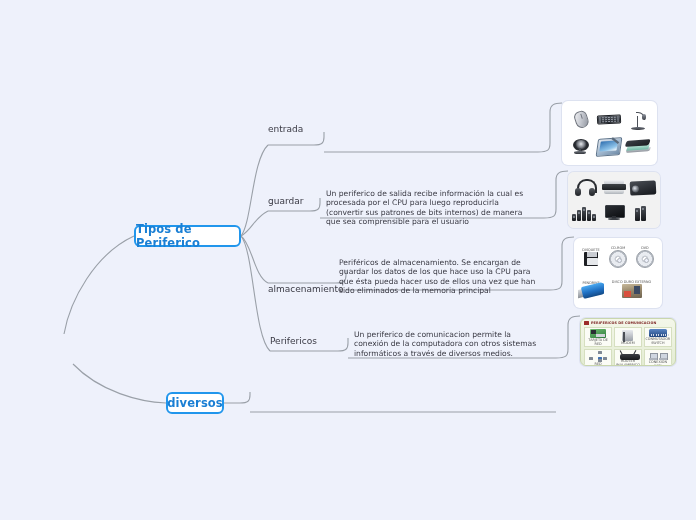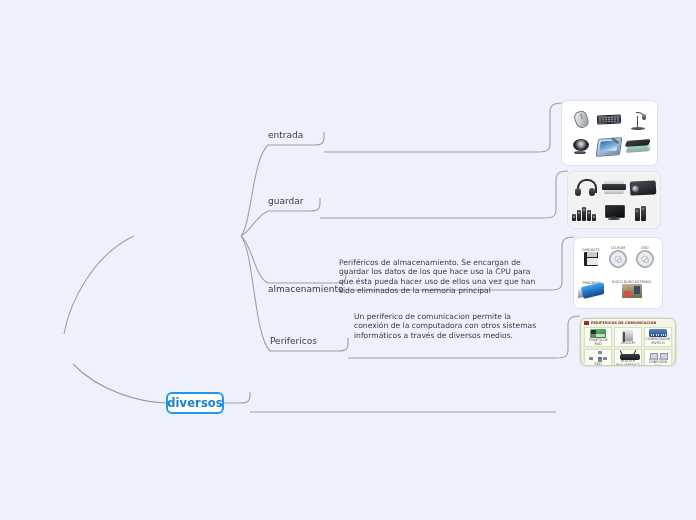--- a/index.html
+++ b/index.html
@@ -456,7 +456,7 @@
 
   <div class="node node-branch" style="left:166px; top:392px; width:58px; height:22px;">diversos</div>
 
-  <div class="node node-label" style="left:268px; top:130px;">entrada</div>
+  <div class="node node-label" style="left:268px; top:124px;">entrada</div>
 
   <div class="node node-label" style="left:268px; top:196px;">guardar</div>
 

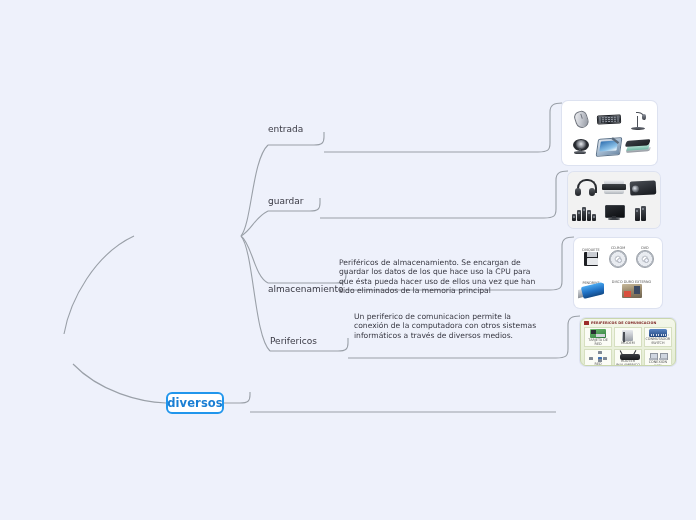--- a/index.html
+++ b/index.html
@@ -465,6 +465,7 @@
   <div class="node node-label" style="left:270px; top:336px;">Perifericos</div>
 
 
+  <div class="node node-para" style="left:326px; top:189px; width:208px;">Un periferico de salida recibe información la cual es procesada por el CPU para luego reproducirla (convertir sus patrones de bits internos) de manera que sea comprensible para el usuario</div>
 
   <div class="node node-para" style="left:339px; top:258px; width:198px;">Periféricos de almacenamiento. Se encargan de guardar los datos de los que hace uso la CPU para que ésta pueda hacer uso de ellos una vez que han sido eliminados de la memoria principal</div>
 

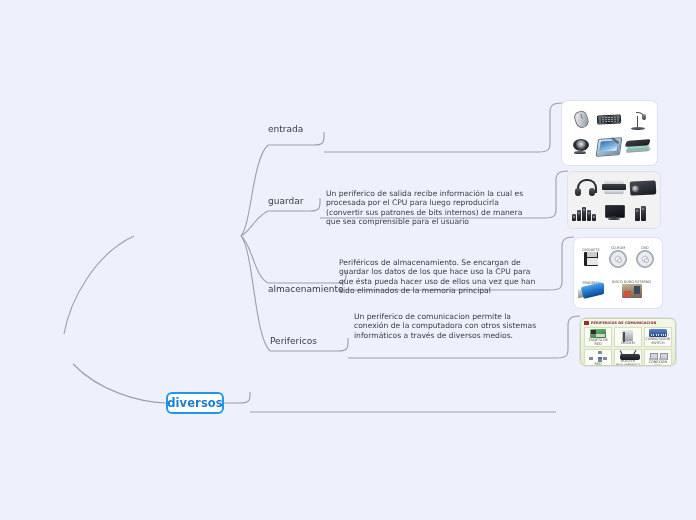--- a/index.html
+++ b/index.html
@@ -453,6 +453,7 @@
   </svg>
 
 
+  <div class="node node-branch" style="left:134px; top:225px; width:107px; height:22px;">Tipos de Periferico</div>
 
   <div class="node node-branch" style="left:166px; top:392px; width:58px; height:22px;">diversos</div>
 

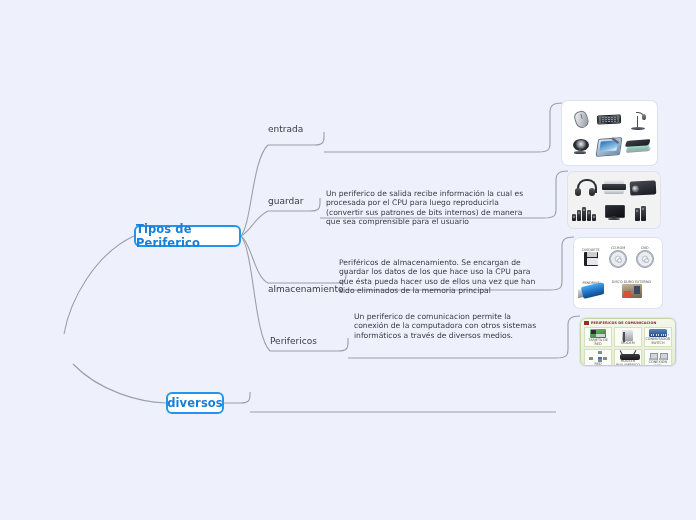--- a/index.html
+++ b/index.html
@@ -470,7 +470,7 @@
 
   <div class="node node-para" style="left:339px; top:258px; width:198px;">Periféricos de almacenamiento. Se encargan de guardar los datos de los que hace uso la CPU para que ésta pueda hacer uso de ellos una vez que han sido eliminados de la memoria principal</div>
 
-  <div class="node node-para" style="left:354px; top:312px; width:192px;">Un periferico de comunicacion permite la conexión de la computadora con otros sistemas informáticos a través de diversos medios.</div>
+  <div class="node node-para" style="left:354px; top:330px; width:192px;">Un periferico de comunicacion permite la conexión de la computadora con otros sistemas informáticos a través de diversos medios.</div>
 
 
   <div class="node node-image" style="left:562px; top:101px; width:95px; height:64px;">

